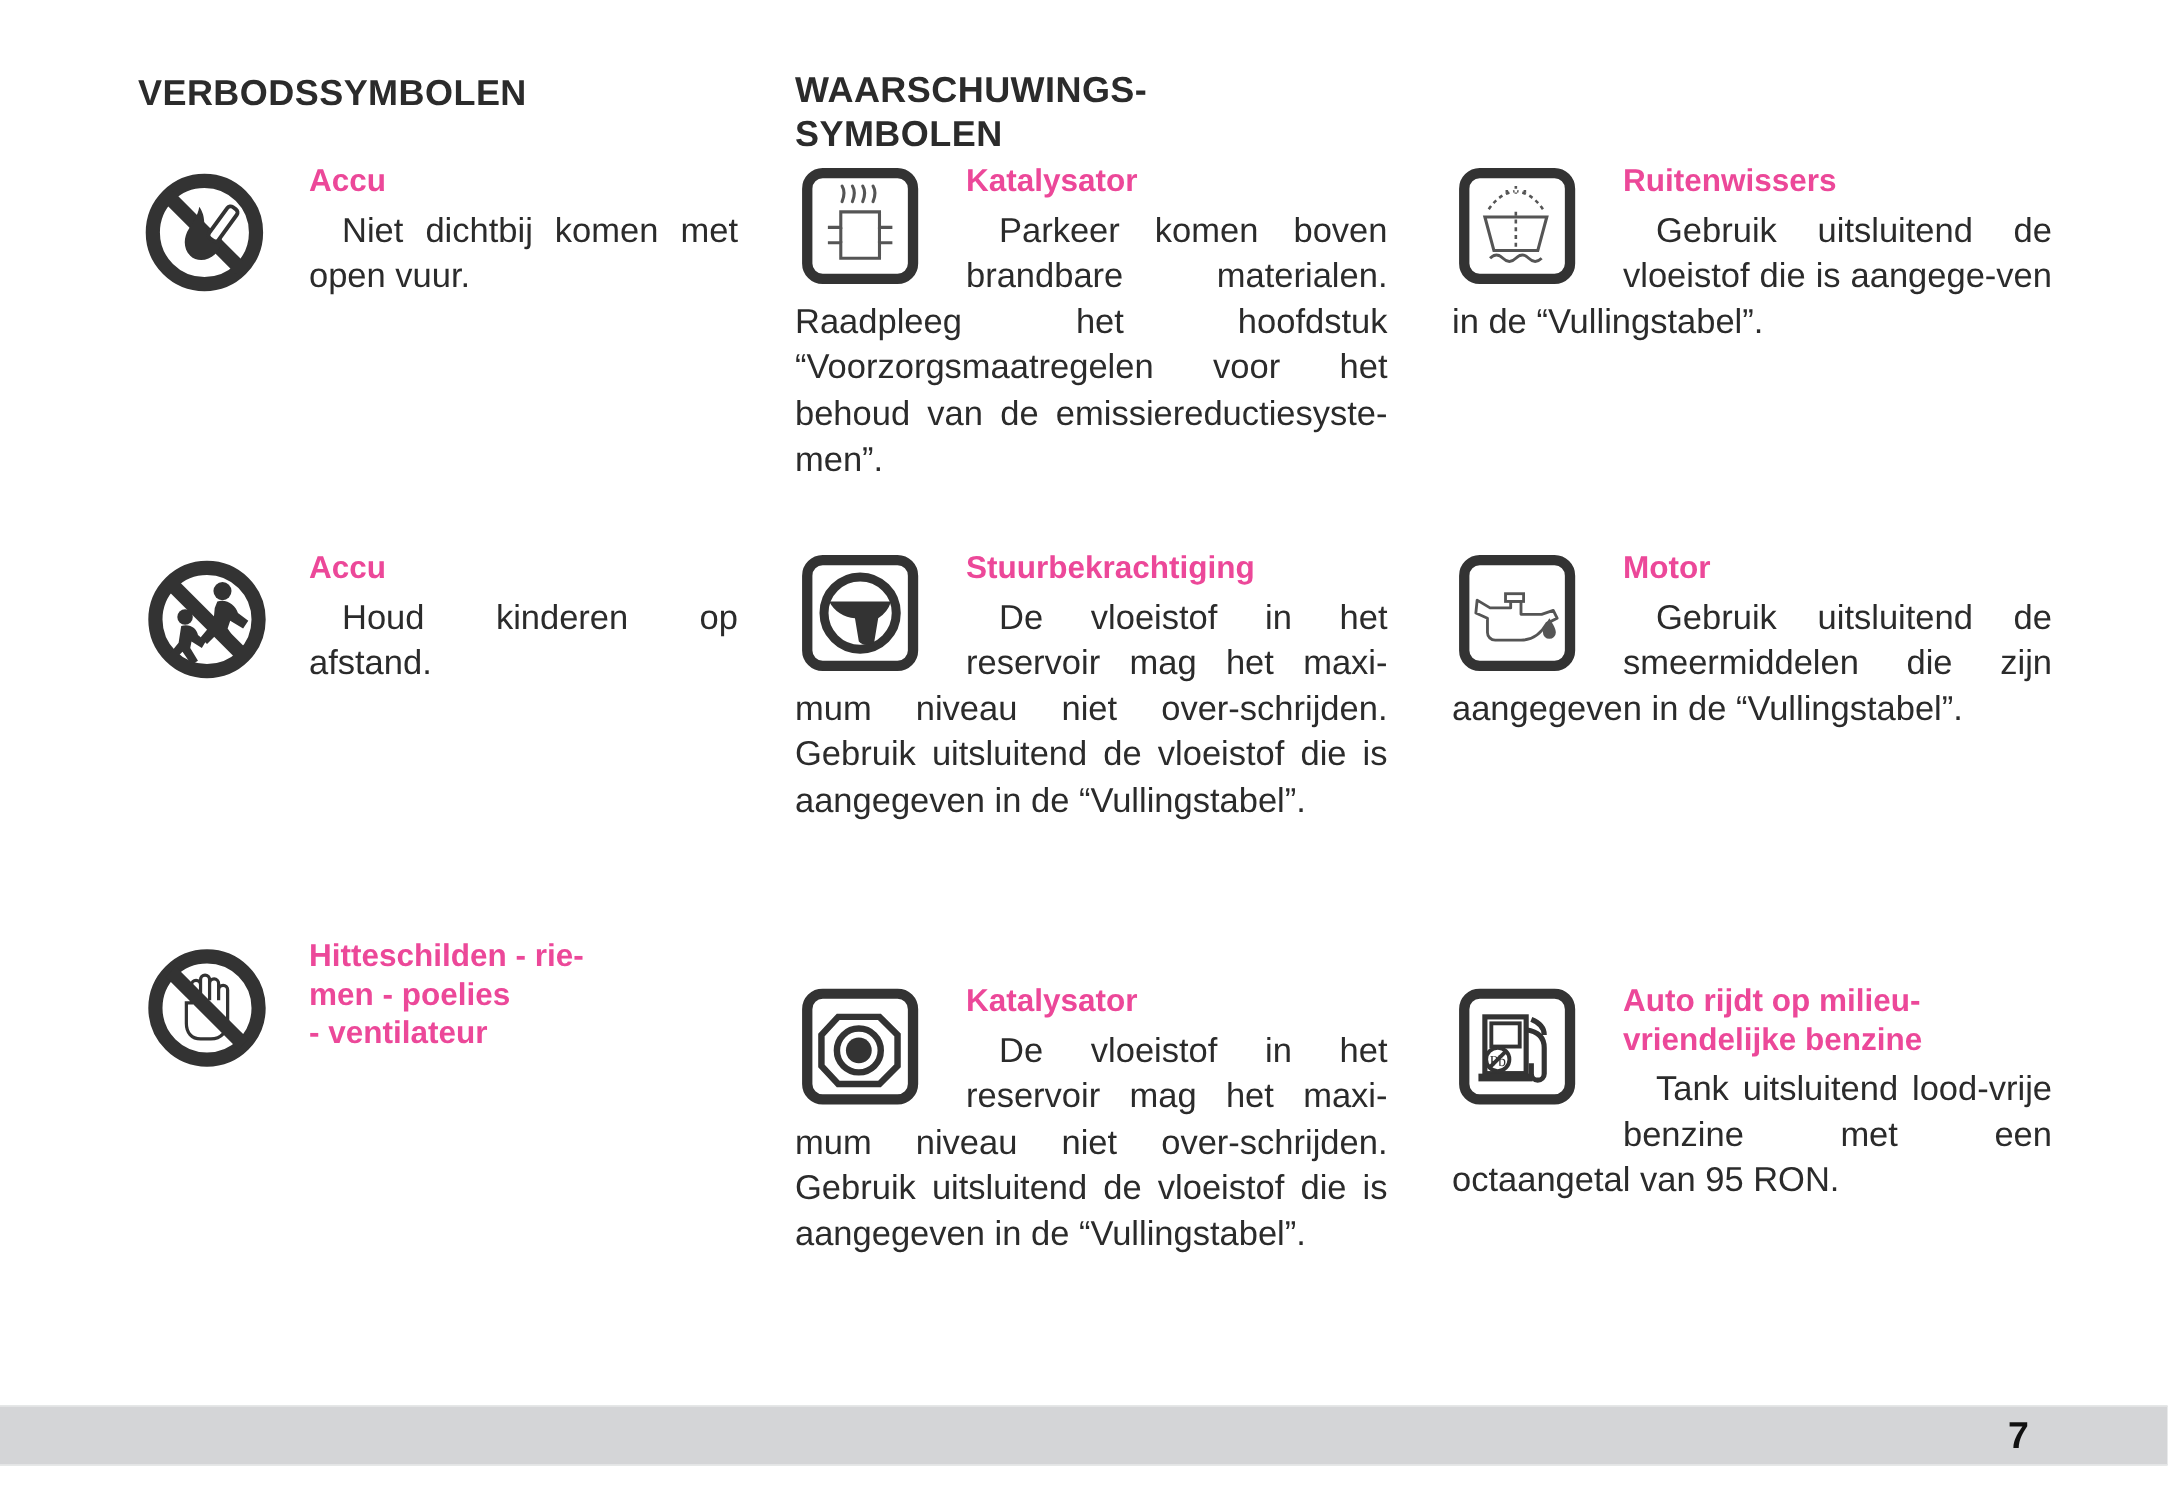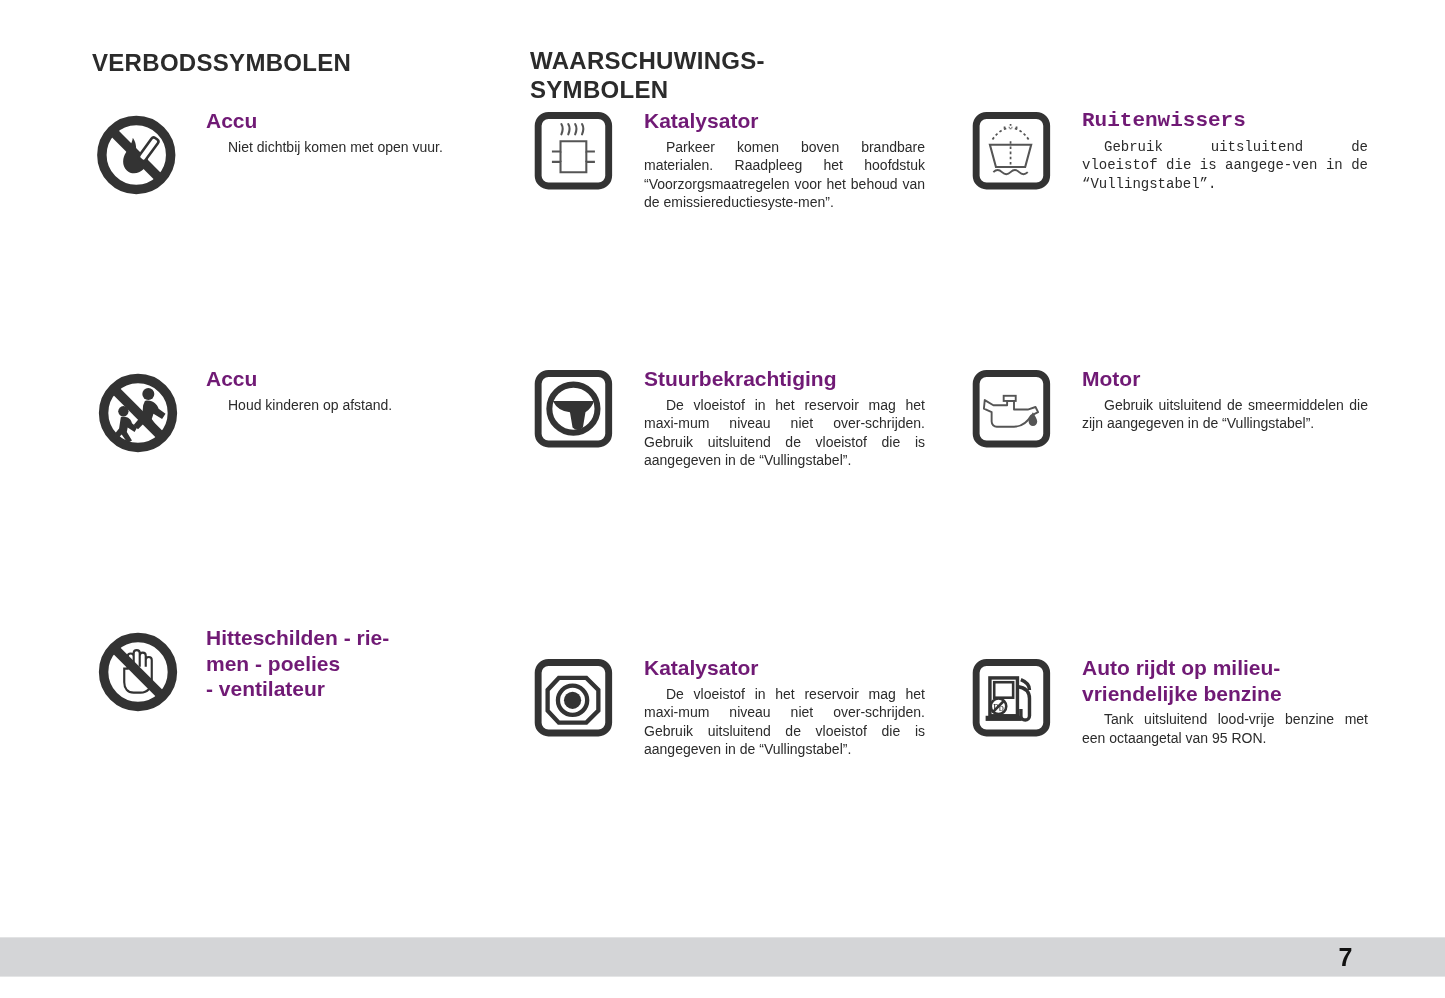--- a/index.html
+++ b/index.html
@@ -61,7 +61,7 @@
     font-weight: bold;
     line-height: 1.22;
     margin: 0 0 4px 0;
-    color: #701a75;
+    color: #ec4899;
   }
   .entry .body {
     font-size: 14px;

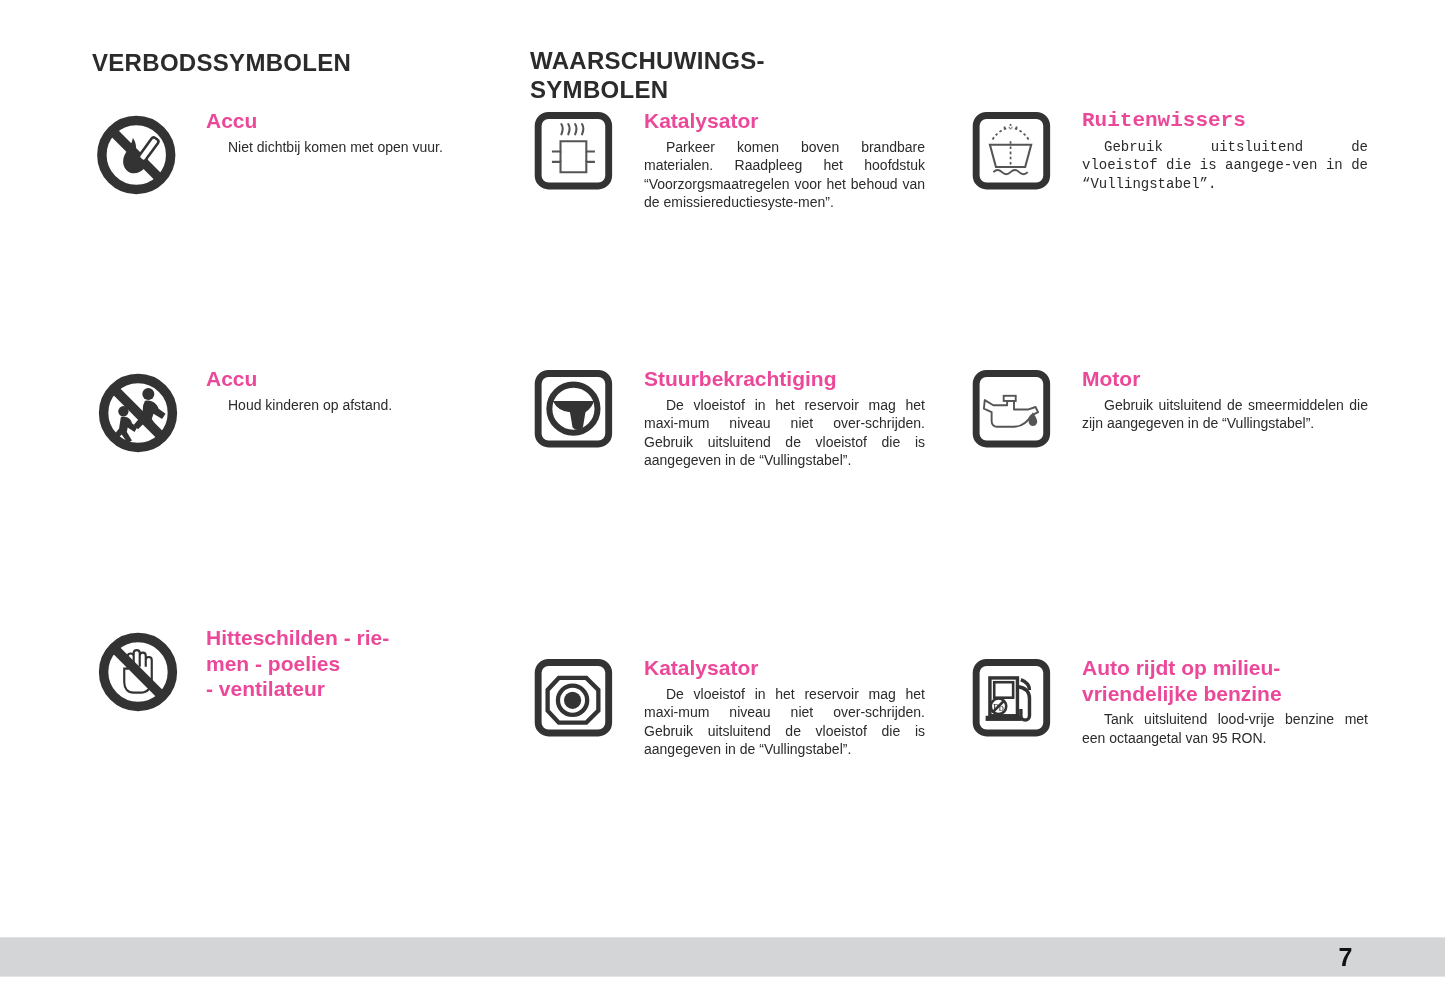--- a/index.html
+++ b/index.html
@@ -213,7 +213,7 @@
 
   <div class="col col-3">
 
-    <div class="entry clearfix" style="top:108px;font-family:Liberation Mono, monospace;">
+    <div class="entry clearfix" style="top:108px;">
       <div class="icon-wrap">
         <svg class="icon-svg" viewBox="0 0 100 100" aria-hidden="true">
           <rect x="6" y="4" width="82" height="82" rx="12" fill="#fff" stroke="#333" stroke-width="8"></rect>

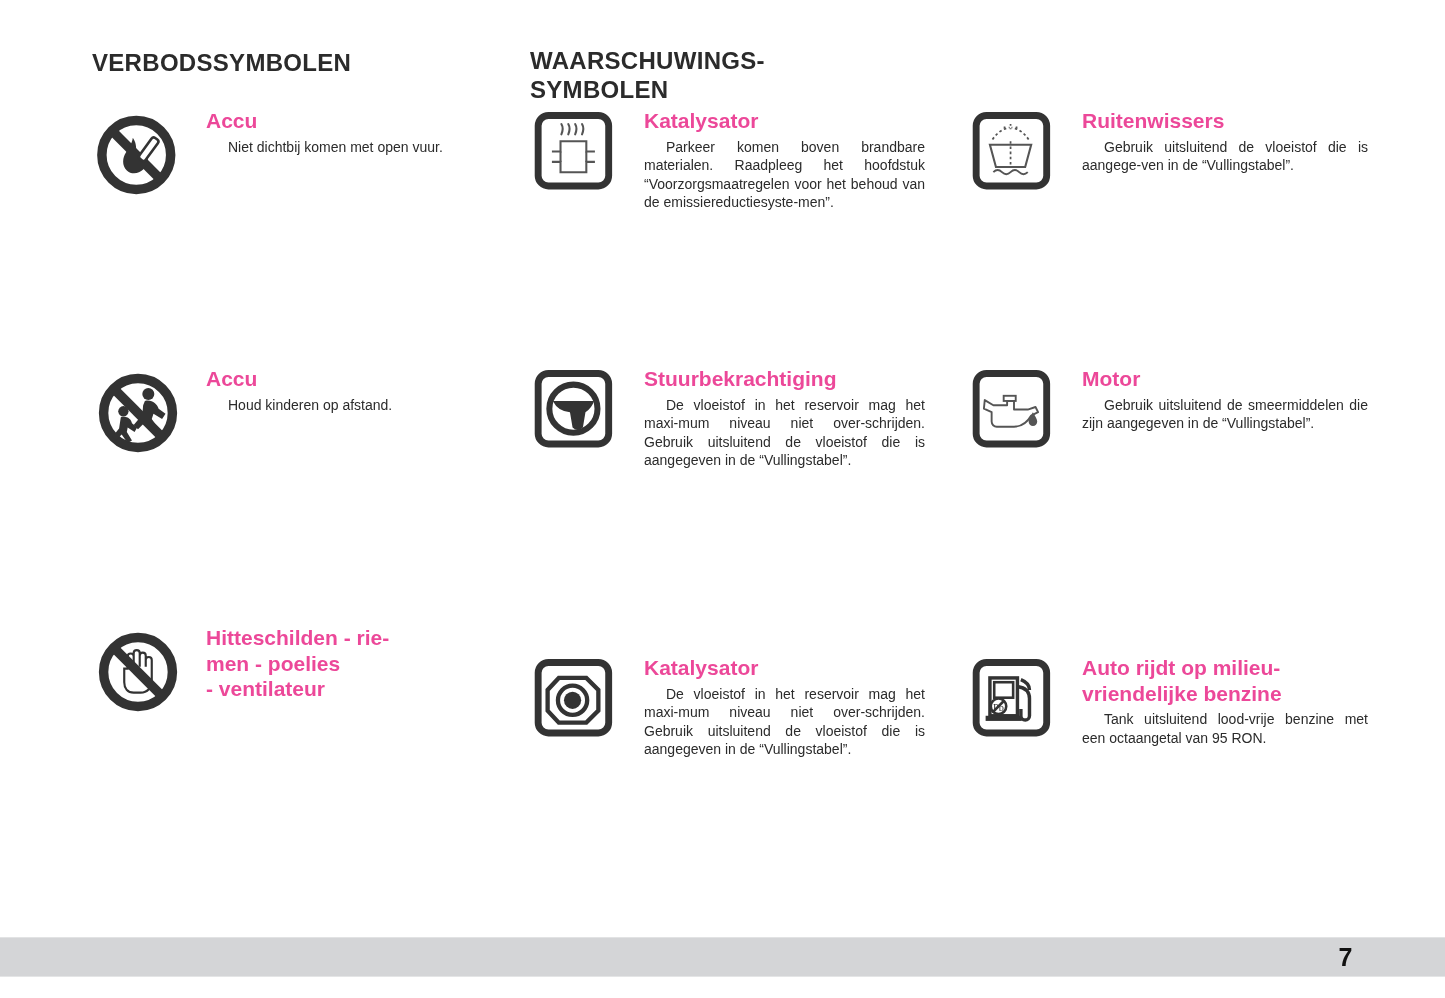--- a/index.html
+++ b/index.html
@@ -64,7 +64,7 @@
     color: #ec4899;
   }
   .entry .body {
-    font-size: 14px;
+    font-size: 23px;
     line-height: 1.33;
     text-align: justify;
     text-justify: inter-word;

